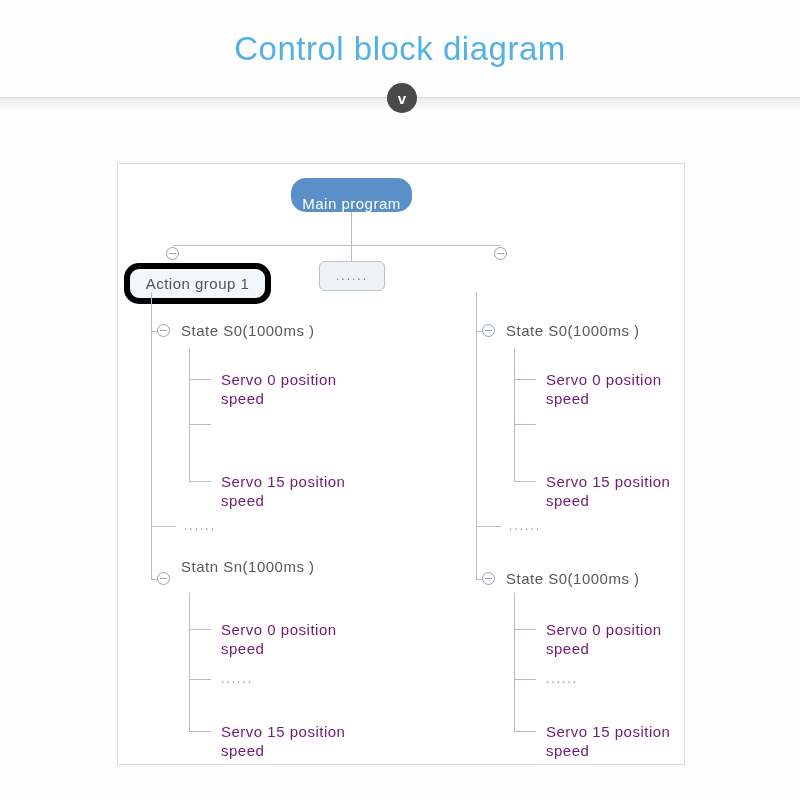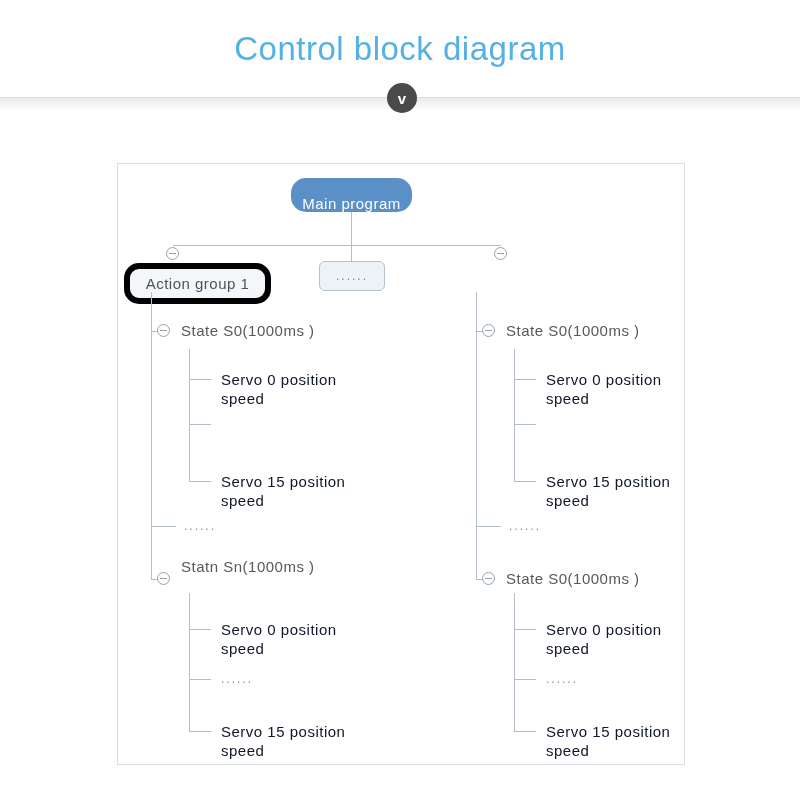--- a/index.html
+++ b/index.html
@@ -42,7 +42,7 @@
   .minus-circle i{display:block;width:7px;height:1px;background:#97a3ad;}
 
   .state-label{position:absolute;color:#54595e;font-size:15px;letter-spacing:0.5px;white-space:nowrap;}
-  .servo-label{position:absolute;width:150px;color:#0f172a;font-size:15px;letter-spacing:0.5px;line-height:19px;}
+  .servo-label{position:absolute;width:150px;color:#701a75;font-size:15px;letter-spacing:0.5px;line-height:19px;}
   .dots-label{position:absolute;color:#8a9096;font-size:12px;letter-spacing:2px;line-height:16px;}
 </style>
 </head>

